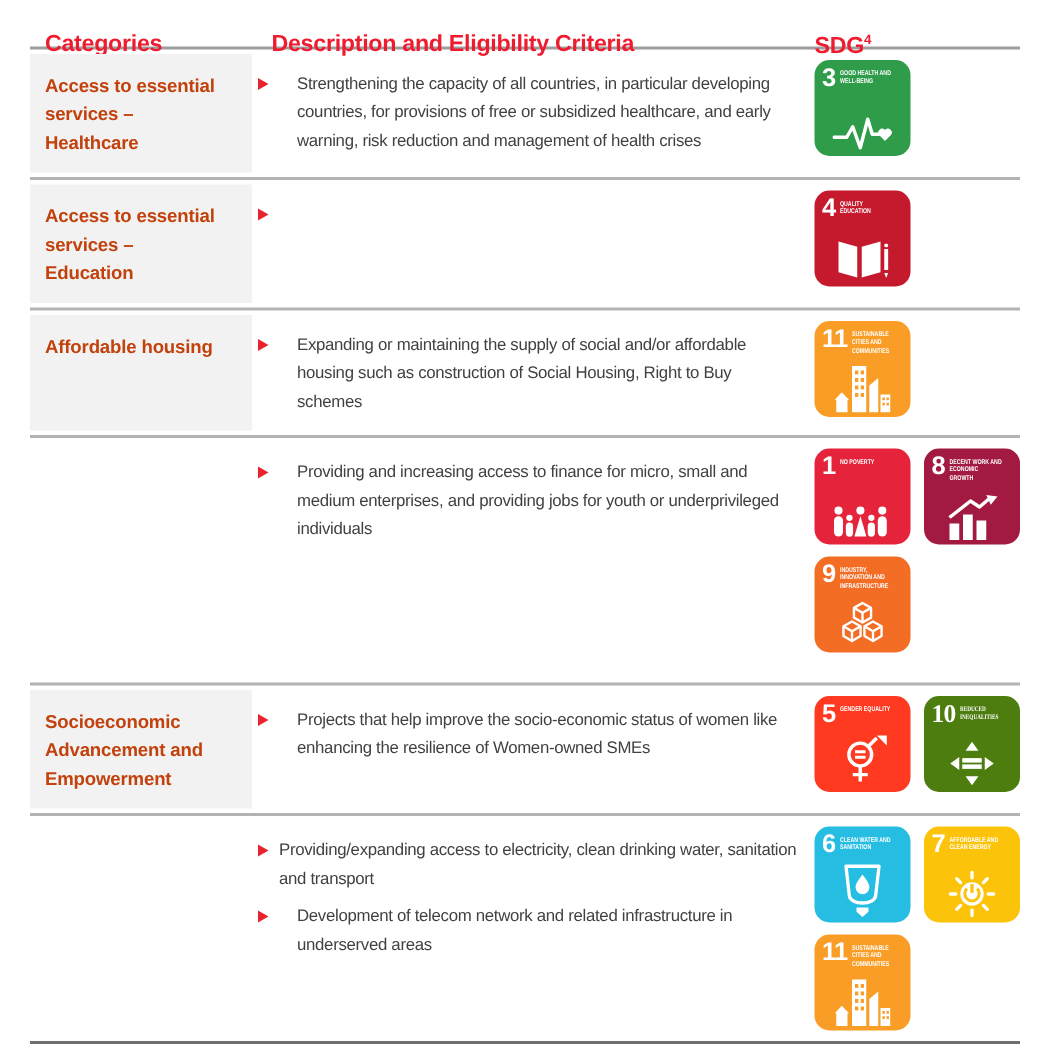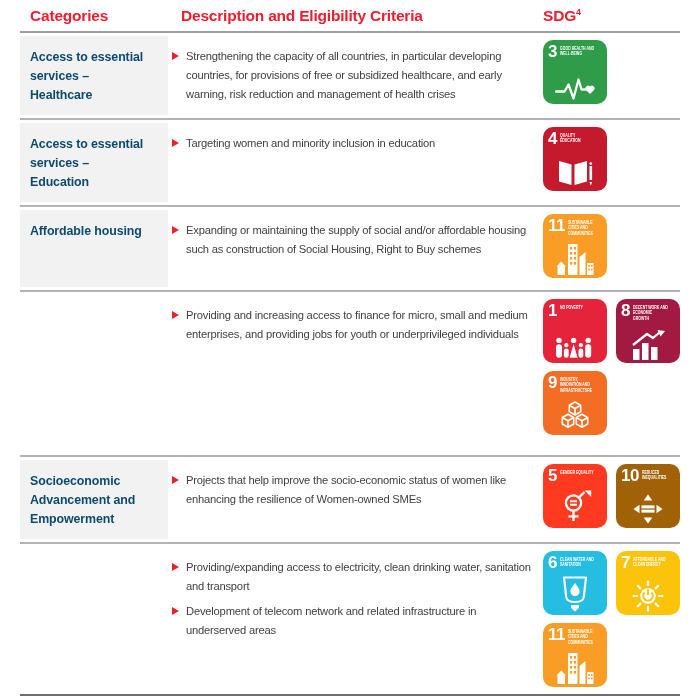--- a/index.html
+++ b/index.html
@@ -12,7 +12,7 @@
   
   .hdr {
     display:grid; grid-template-columns:152px 371px 137px;
-    padding-top:7px; height:33px;
+    padding-top:21px; height:33px;
     border-bottom:2px solid #9e9e9e;
   }
   .hdr .h { color:#EE1C2E; font-weight:700; font-size:15.5px; letter-spacing:-0.2px; }

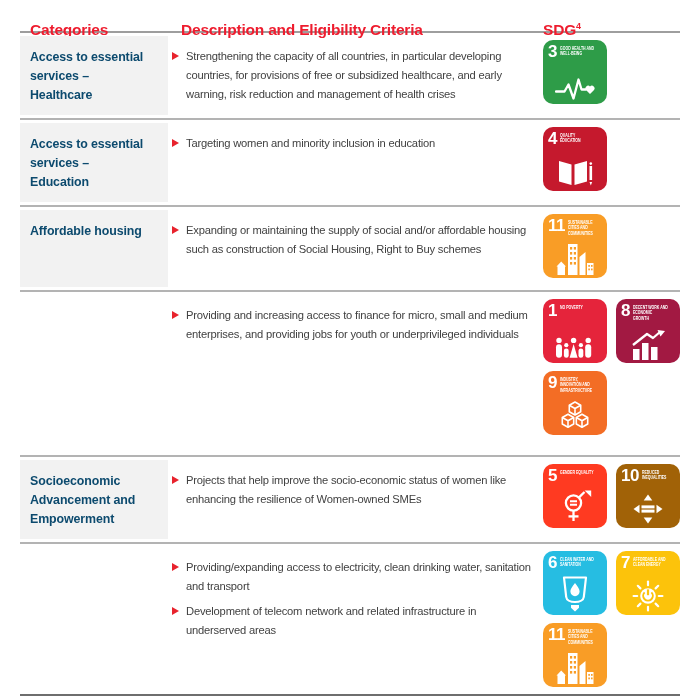--- a/index.html
+++ b/index.html
@@ -33,7 +33,7 @@
 
   .cat { grid-column:1; background:#F2F2F2; margin:3px 0; padding:12px 10px 10px 10px; }
   .cat-text {
-    font-size:12.4px; font-weight:700; color:#0c4a6e;
+    font-size:12.4px; font-weight:700; color:#c2410c;
     line-height:19px; max-width:118px; letter-spacing:-0.1px;
   }
 

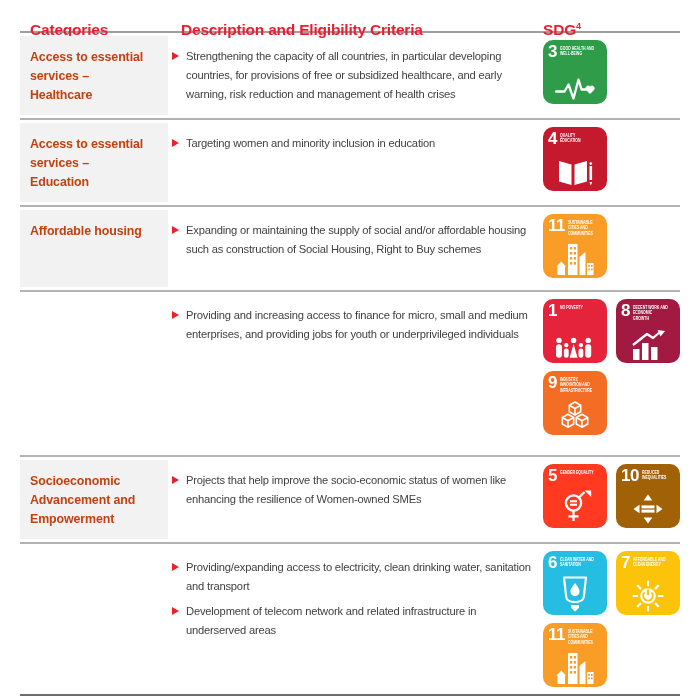--- a/index.html
+++ b/index.html
@@ -39,7 +39,7 @@
 
   .desc { grid-column:3; padding-top:14px; }
   .bullet { display:flex; margin-bottom:6px; }
-  .bullet:last-child { margin-bottom:0; }
+  .bullet:last-child { margin-bottom:0;gap:12px; }
   .tri {
     flex:none; width:0; height:0;
     border-left:7px solid #E8232D;

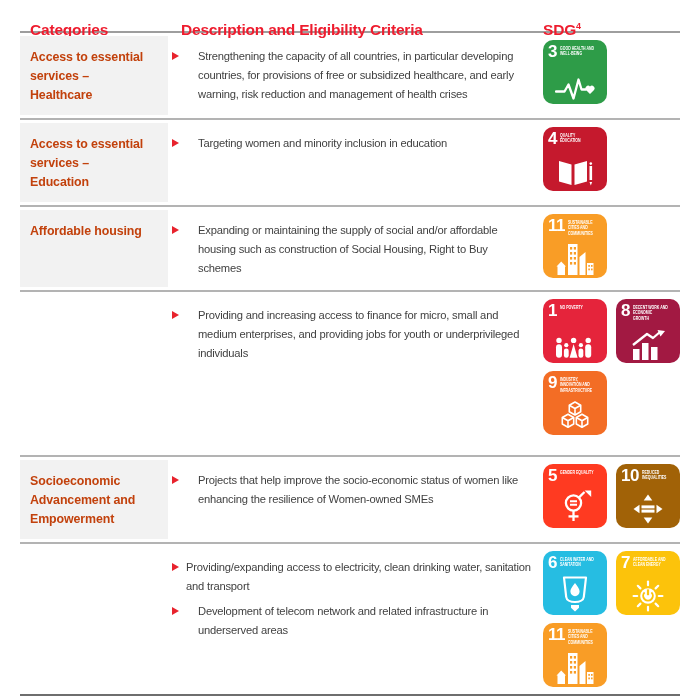--- a/index.html
+++ b/index.html
@@ -120,7 +120,6 @@
 
           <div class="bullet">
         <span class="tri"></span>
-        <span class="btxt">Targeting women and minority inclusion in education</span>
       </div>
         </div>
     <div></div>

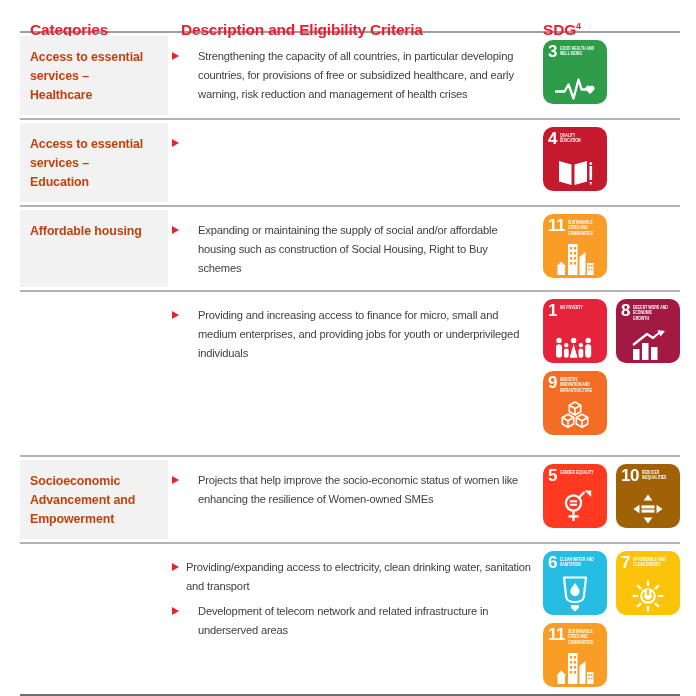--- a/index.html
+++ b/index.html
@@ -302,7 +302,7 @@
               </svg>
             </div>
       </div>
-          <div class="tile" style="background: #a16207; --tile: #DD1367;">
+          <div class="tile" style="background: #4d7c0f; font-family: Liberation Serif, serif; --tile: #DD1367;">
         <div class="thead">
           <span class="tnum">10</span>
           <span class="tlabel">REDUCED INEQUALITIES</span>

